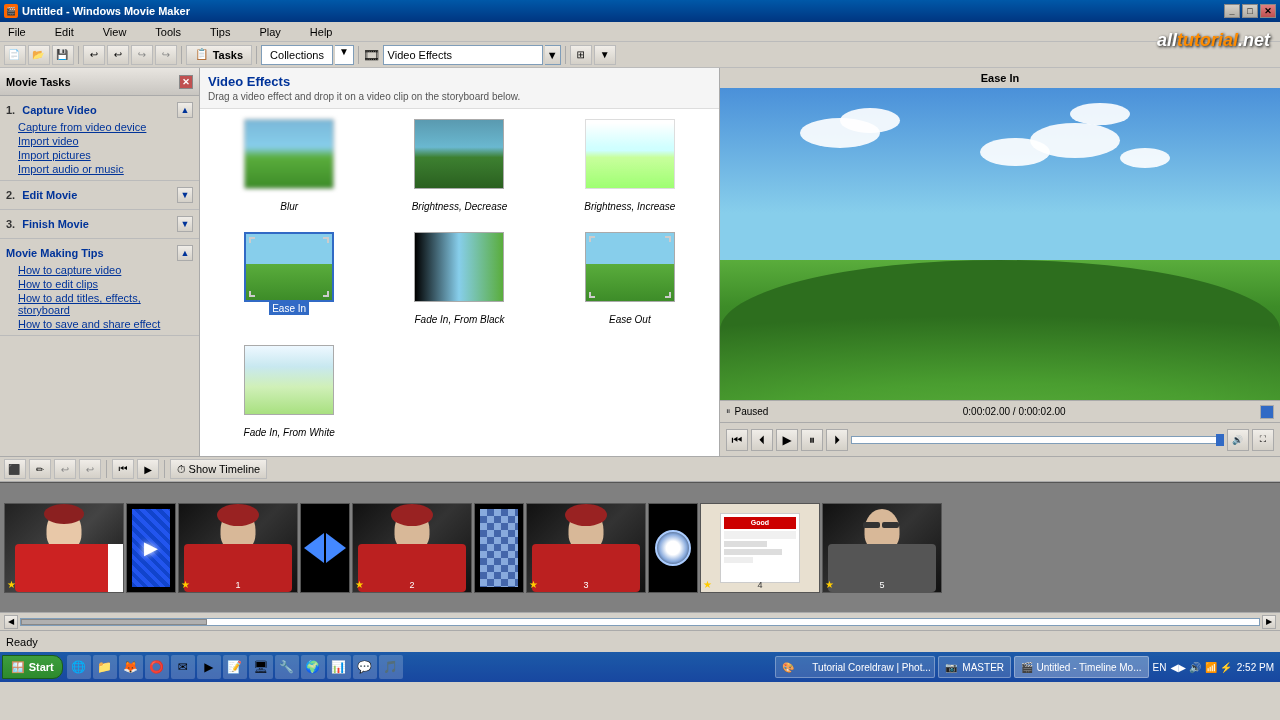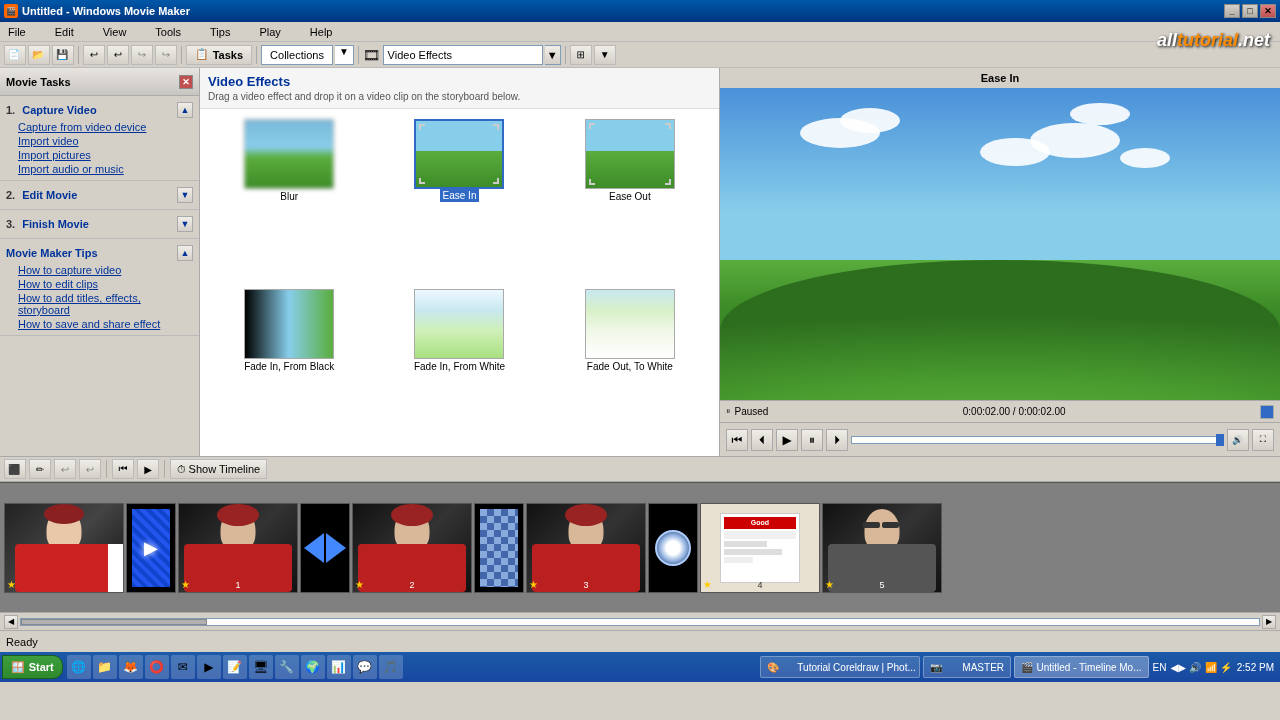--- a/index.html
+++ b/index.html
@@ -221,8 +221,9 @@
     .effect-label {
       font-size: 10px;
       text-align: right;
-      margin-top: 2px;
+      margin-top: 12px;
       color: #000;
+      font-style: italic;
     }
 
     

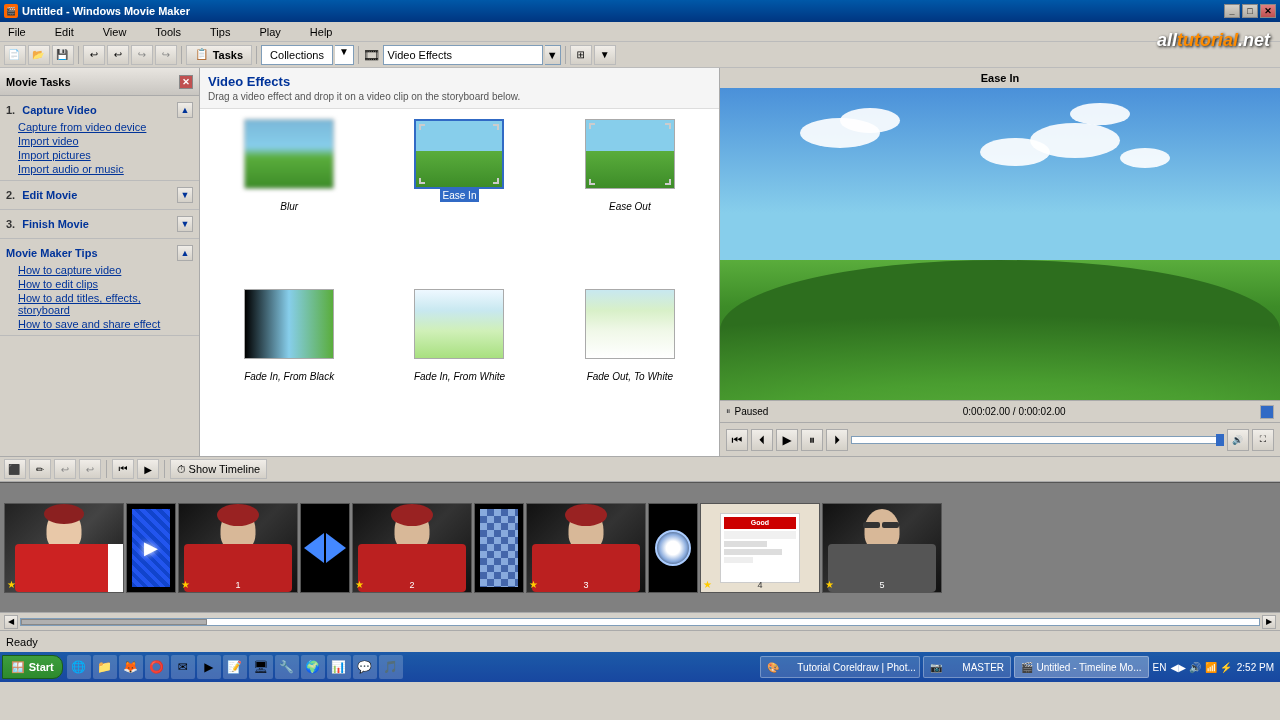--- a/index.html
+++ b/index.html
@@ -601,6 +601,10 @@
         <div class="effect-label">Blur</div>
       </div>
 
+      <div class="effect-item">
+        <div class="effect-thumb" style="background: linear-gradient(to bottom, #5a9ab0 0%, #6ab8d0 40%, #3d8030 55%, #2a6020 100%);"></div>
+        <div class="effect-label">Brightness, Decrease</div>
+      </div>
 
 
       <div class="effect-item selected">

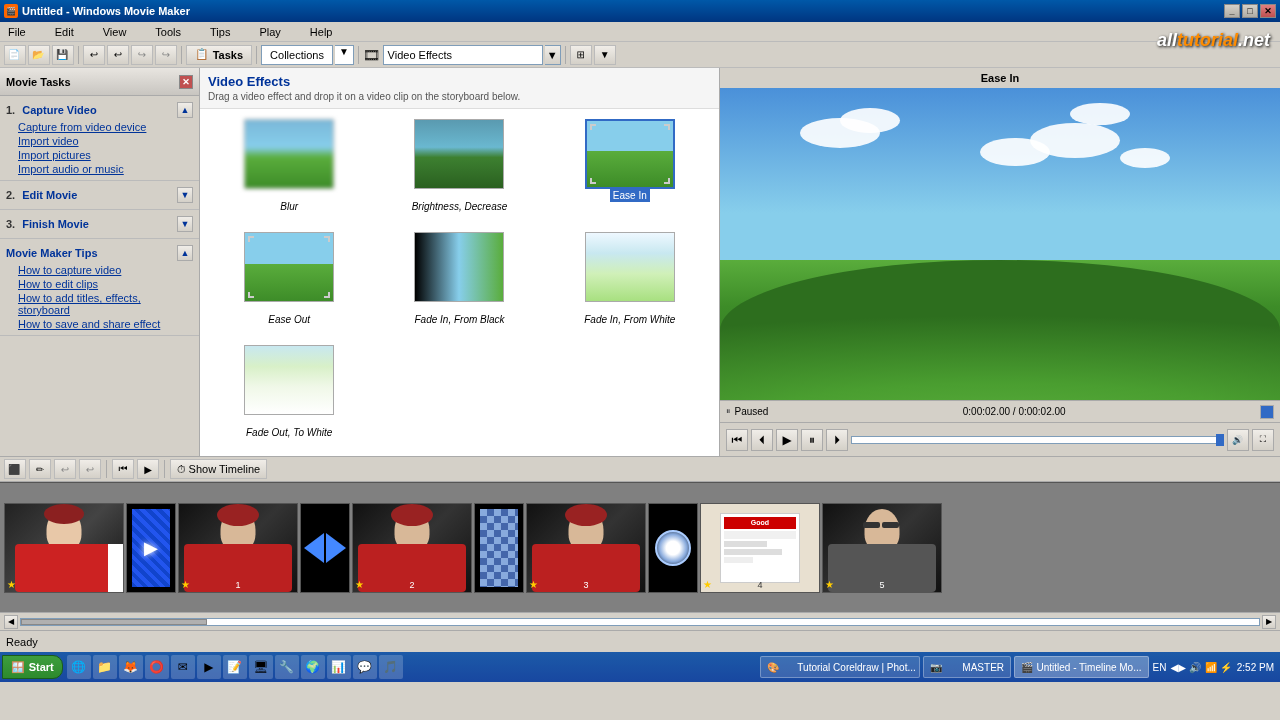--- a/index.html
+++ b/index.html
@@ -606,6 +606,10 @@
         <div class="effect-label">Brightness, Decrease</div>
       </div>
 
+      <div class="effect-item">
+        <div class="effect-thumb" style="background: linear-gradient(to bottom, #c8e8f8 0%, #a0dce8 40%, #9ad878 55%, #7acc58 100%); filter: brightness(1.3);"></div>
+        <div class="effect-label">Brightness, Increase</div>
+      </div>
 
       <div class="effect-item selected">
         <div class="effect-thumb thumb-ease-in" style="background: linear-gradient(to bottom, #87ceeb 0%, #87ceeb 45%, #5aad3c 45%, #3d8c28 100%); position: relative;">

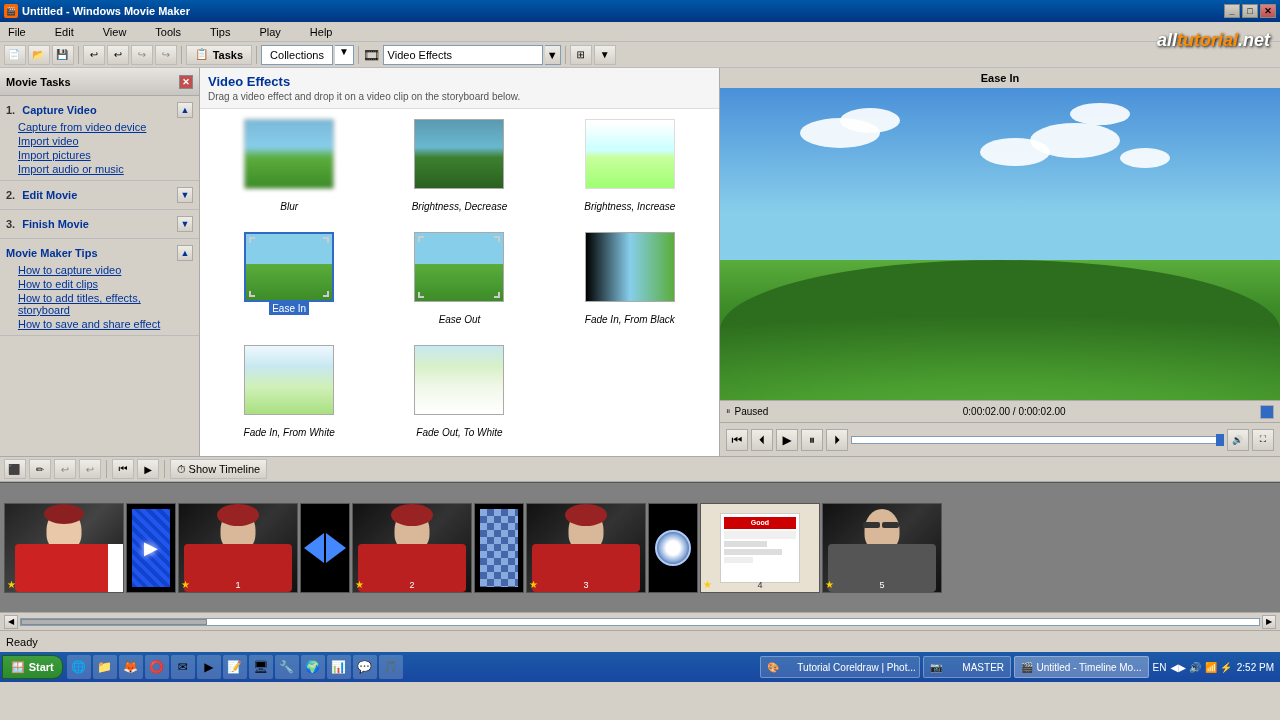--- a/index.html
+++ b/index.html
@@ -579,7 +579,7 @@
 
     <div class="task-section">
       <div class="task-section-header">
-        <span>Movie Maker Tips</span>
+        <span>Movie Making Tips</span>
         <div class="section-arrow">▲</div>
       </div>
       <a class="task-link">How to capture video</a>

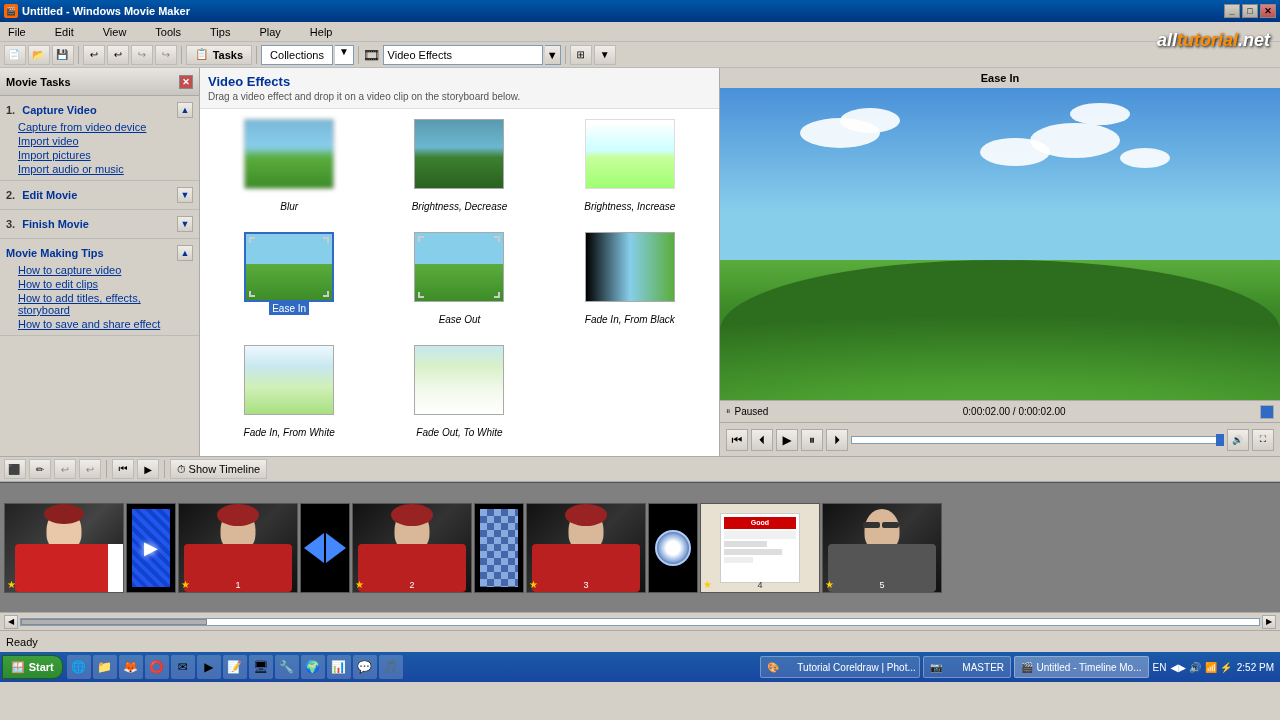--- a/index.html
+++ b/index.html
@@ -623,6 +623,11 @@
       </div>
 
       <div class="effect-item">
+        <div class="effect-thumb" style="background: linear-gradient(to right, #000 0%, #87ceeb 50%, #5aad3c 100%);"></div>
+        <div class="effect-label">Fade In, From Black</div>
+      </div>
+
+      <div class="effect-item">
         <div class="effect-thumb" style="background: linear-gradient(to bottom, #87ceeb 0%, #87ceeb 45%, #5aad3c 45%, #3d8c28 100%); position: relative;">
           <div style="position:absolute;top:3px;left:3px;width:6px;height:6px;border-top:2px solid #ccc;border-left:2px solid #ccc;"></div>
           <div style="position:absolute;top:3px;right:3px;width:6px;height:6px;border-top:2px solid #ccc;border-right:2px solid #ccc;"></div>
@@ -630,11 +635,6 @@
           <div style="position:absolute;bottom:3px;right:3px;width:6px;height:6px;border-bottom:2px solid #ccc;border-right:2px solid #ccc;"></div>
         </div>
         <div class="effect-label">Ease Out</div>
-      </div>
-
-      <div class="effect-item">
-        <div class="effect-thumb" style="background: linear-gradient(to right, #000 0%, #87ceeb 50%, #5aad3c 100%);"></div>
-        <div class="effect-label">Fade In, From Black</div>
       </div>
 
       <div class="effect-item">

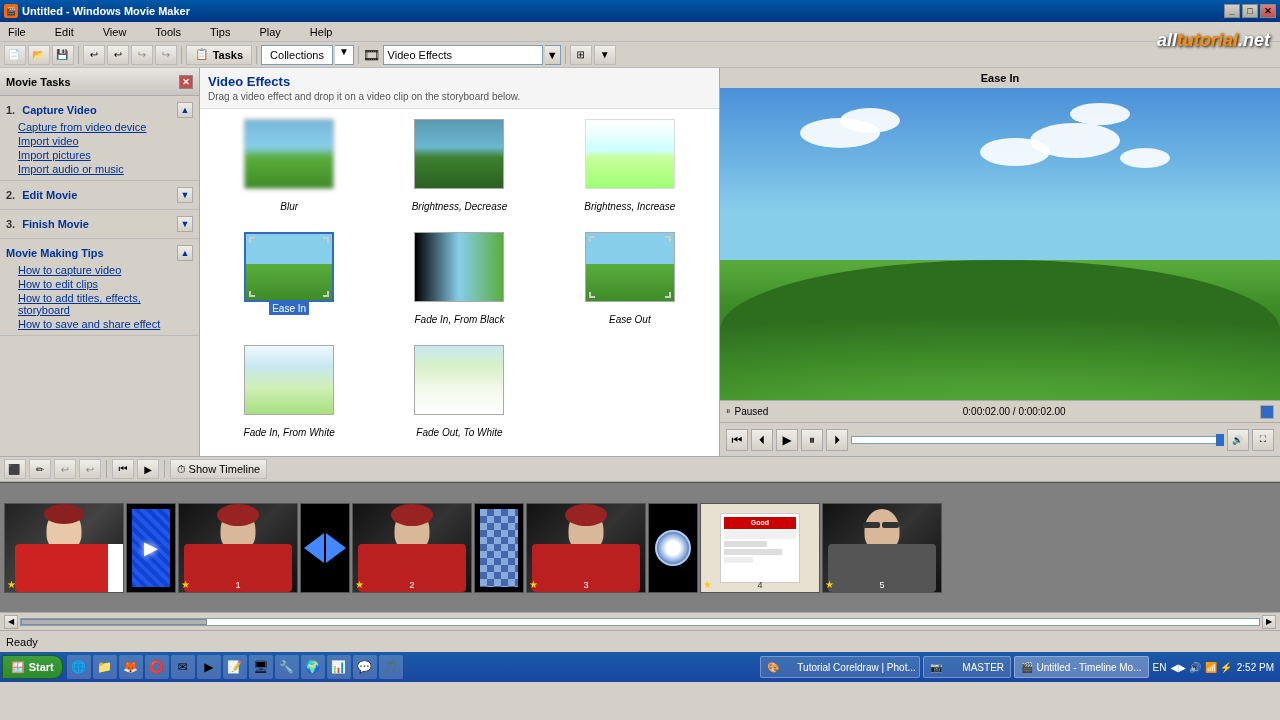--- a/index.html
+++ b/index.html
@@ -643,10 +643,6 @@
       </div>
 
 
-      <div class="effect-item">
-        <div class="effect-thumb" style="background: linear-gradient(to bottom, #c8e8f0 0%, #d8f0c8 30%, #f0f8e8 60%, #fff 100%);"></div>
-        <div class="effect-label">Fade Out, To White</div>
-      </div>
 
     </div>
   </div>

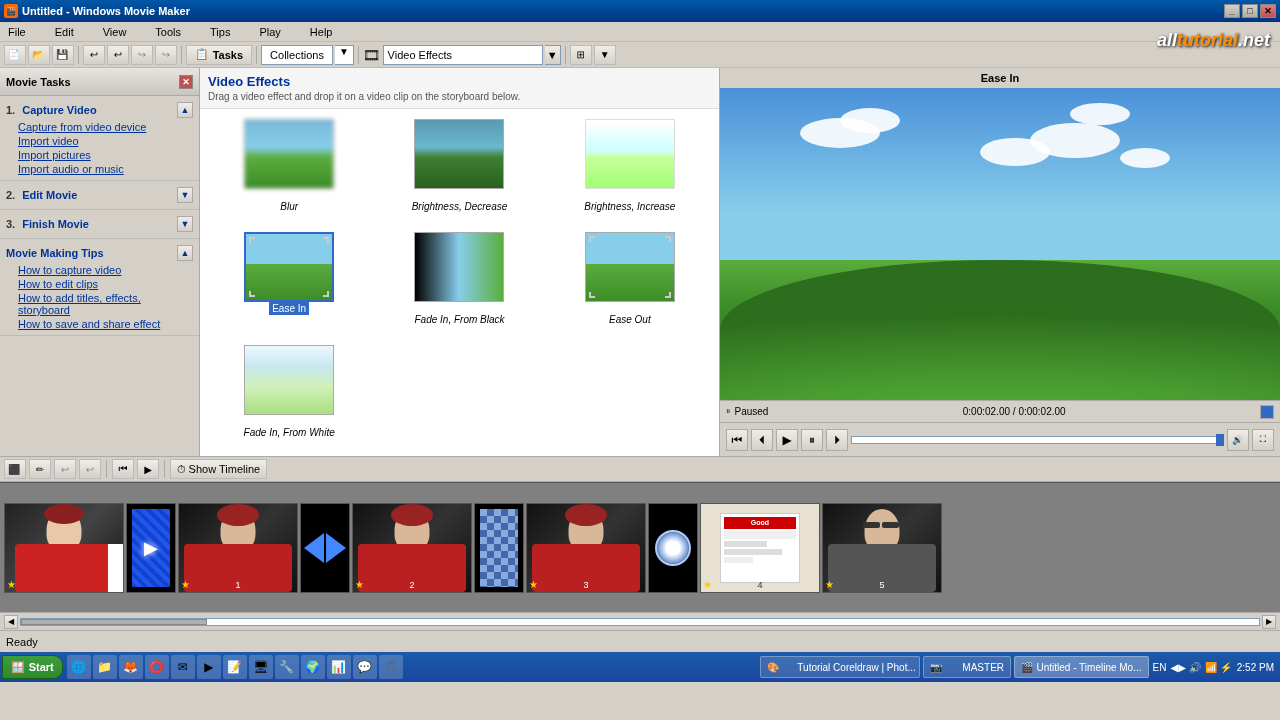--- a/index.html
+++ b/index.html
@@ -833,7 +833,7 @@
     </div>
     <div class="taskbar-app-btn">
       <span>📷</span>
-      <span style="margin-left:20px;">MASTER</span>
+      <span style="margin-left:5px;">MASTER</span>
     </div>
     <div class="taskbar-app-btn active">
       <span>🎬</span>

